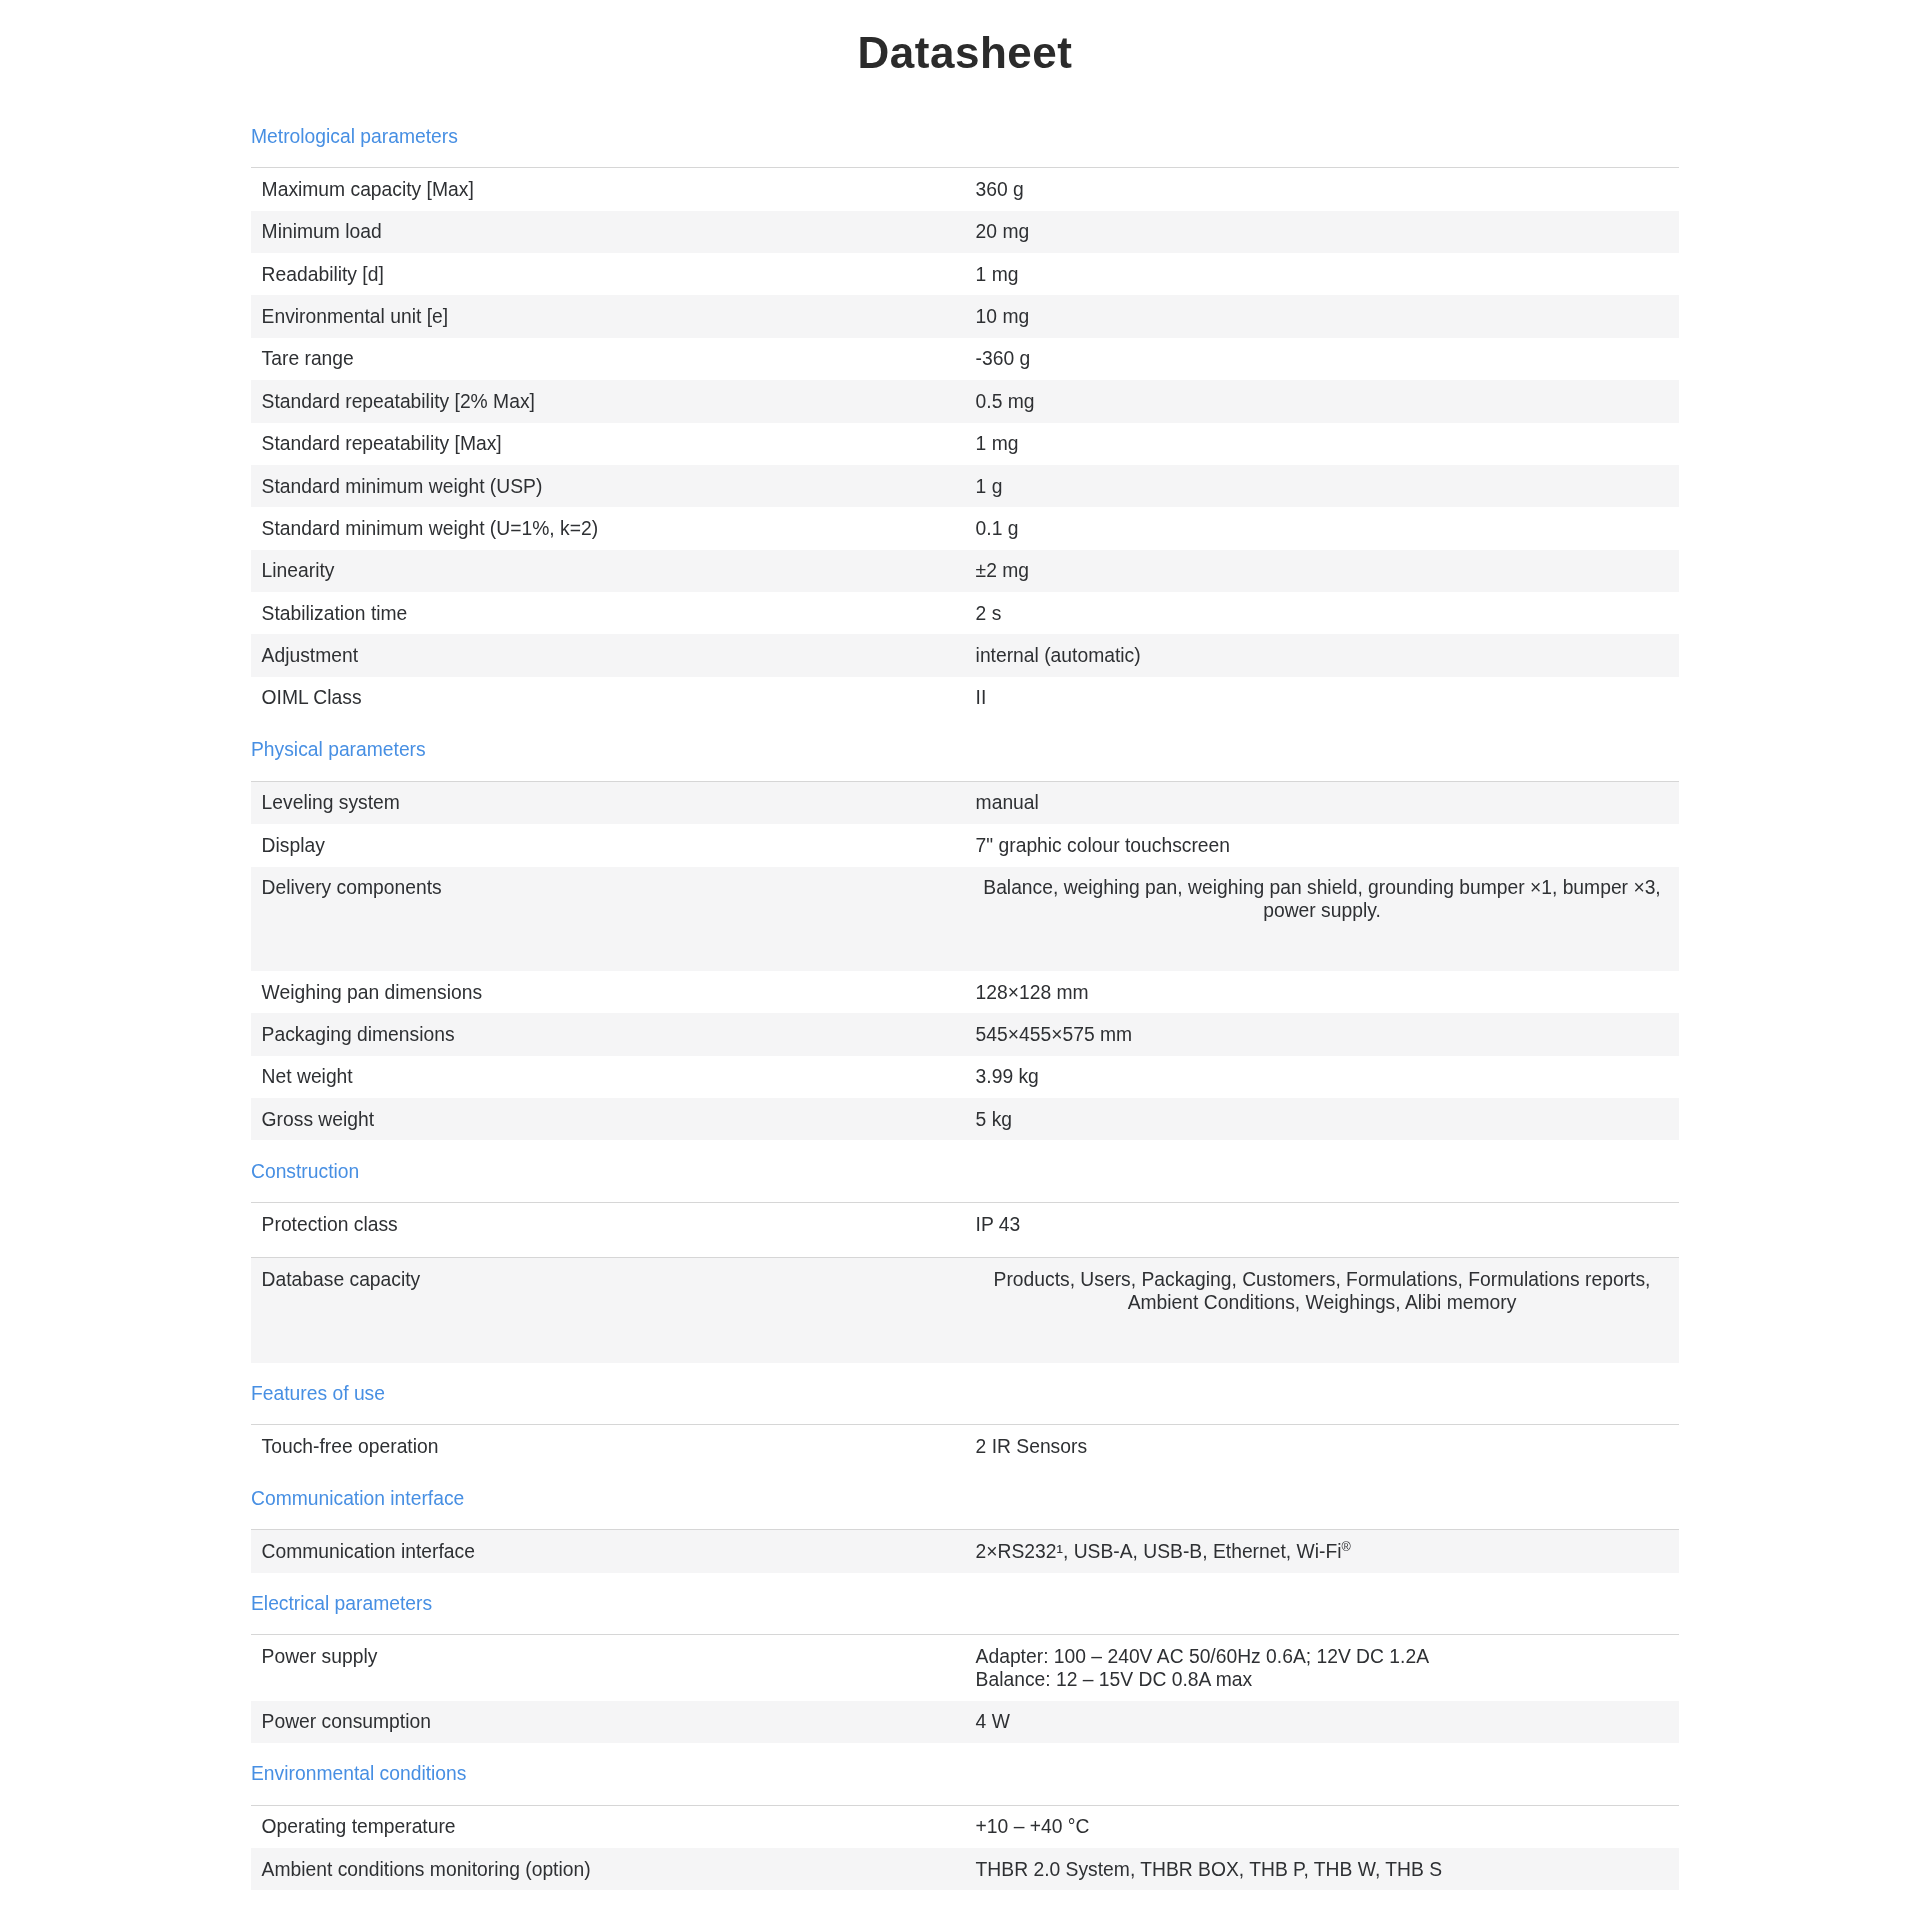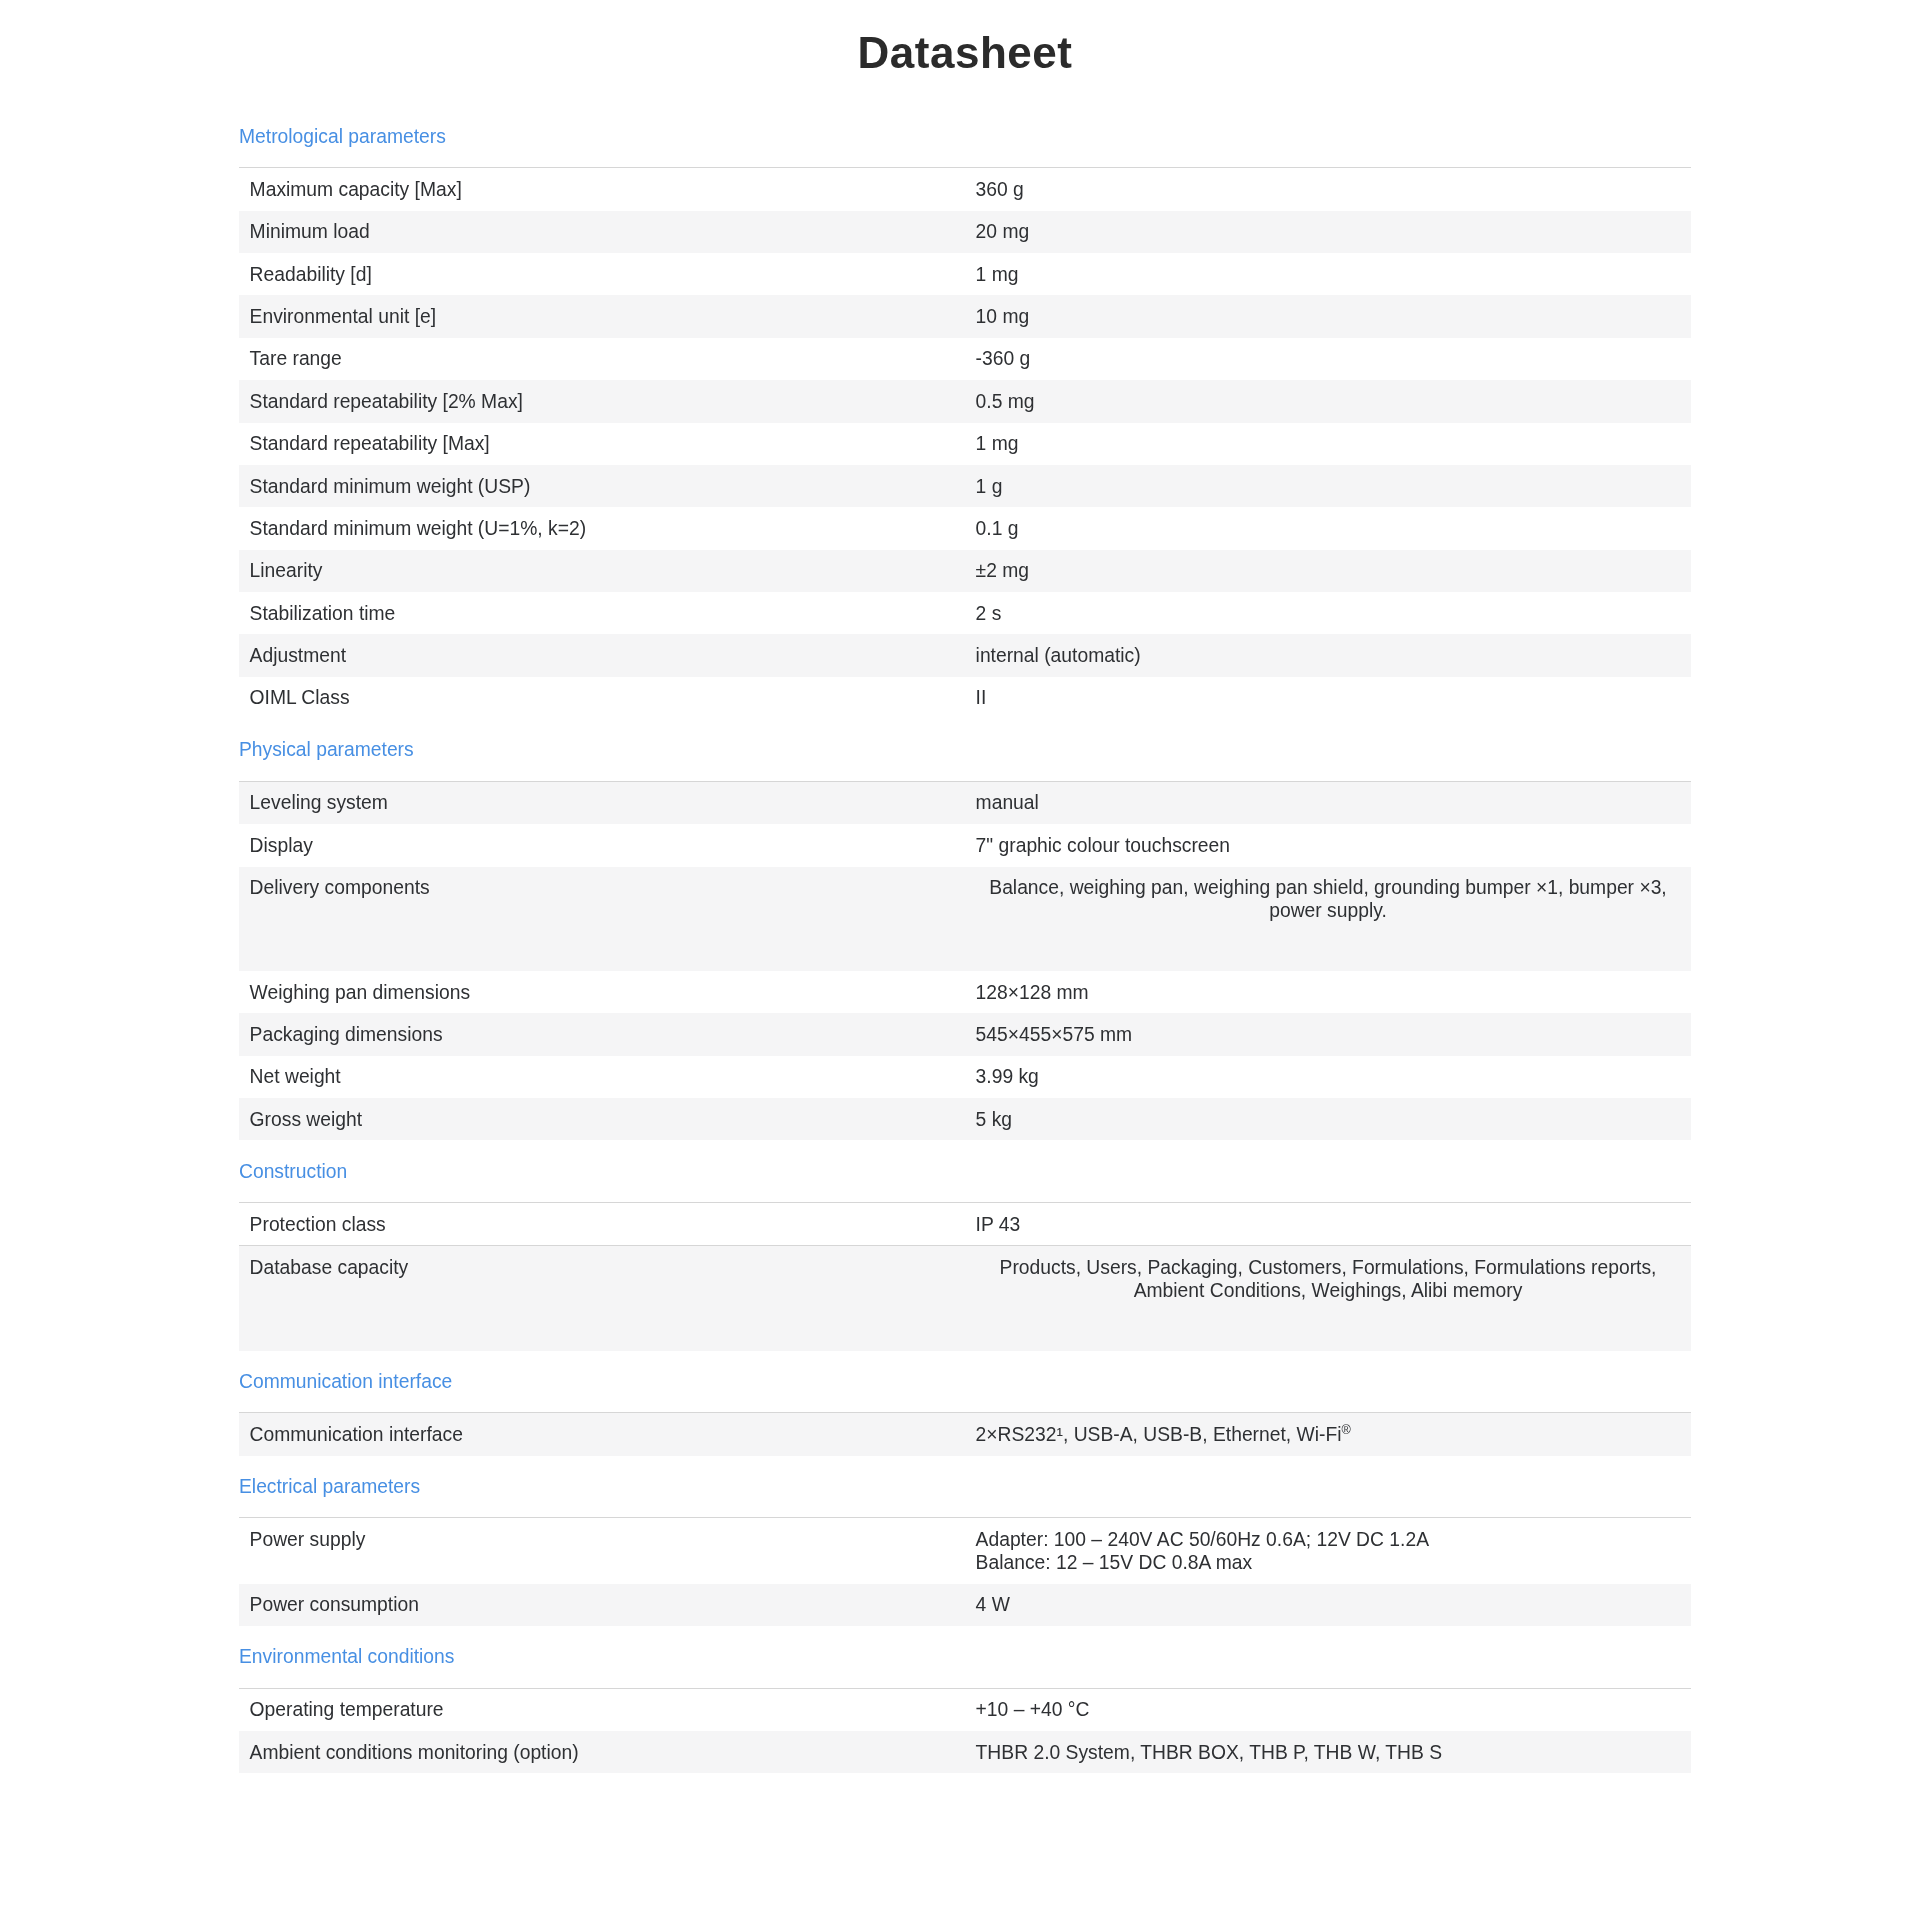--- a/index.html
+++ b/index.html
@@ -26,7 +26,7 @@
     color: var(--title-color, #2b2b2b);
     letter-spacing: 0.5px;
   }
-  .section { margin: 0; }
+  .section { margin: 12px; }
   .section-header {
     font-size: 19.3px;
     line-height: 23px;

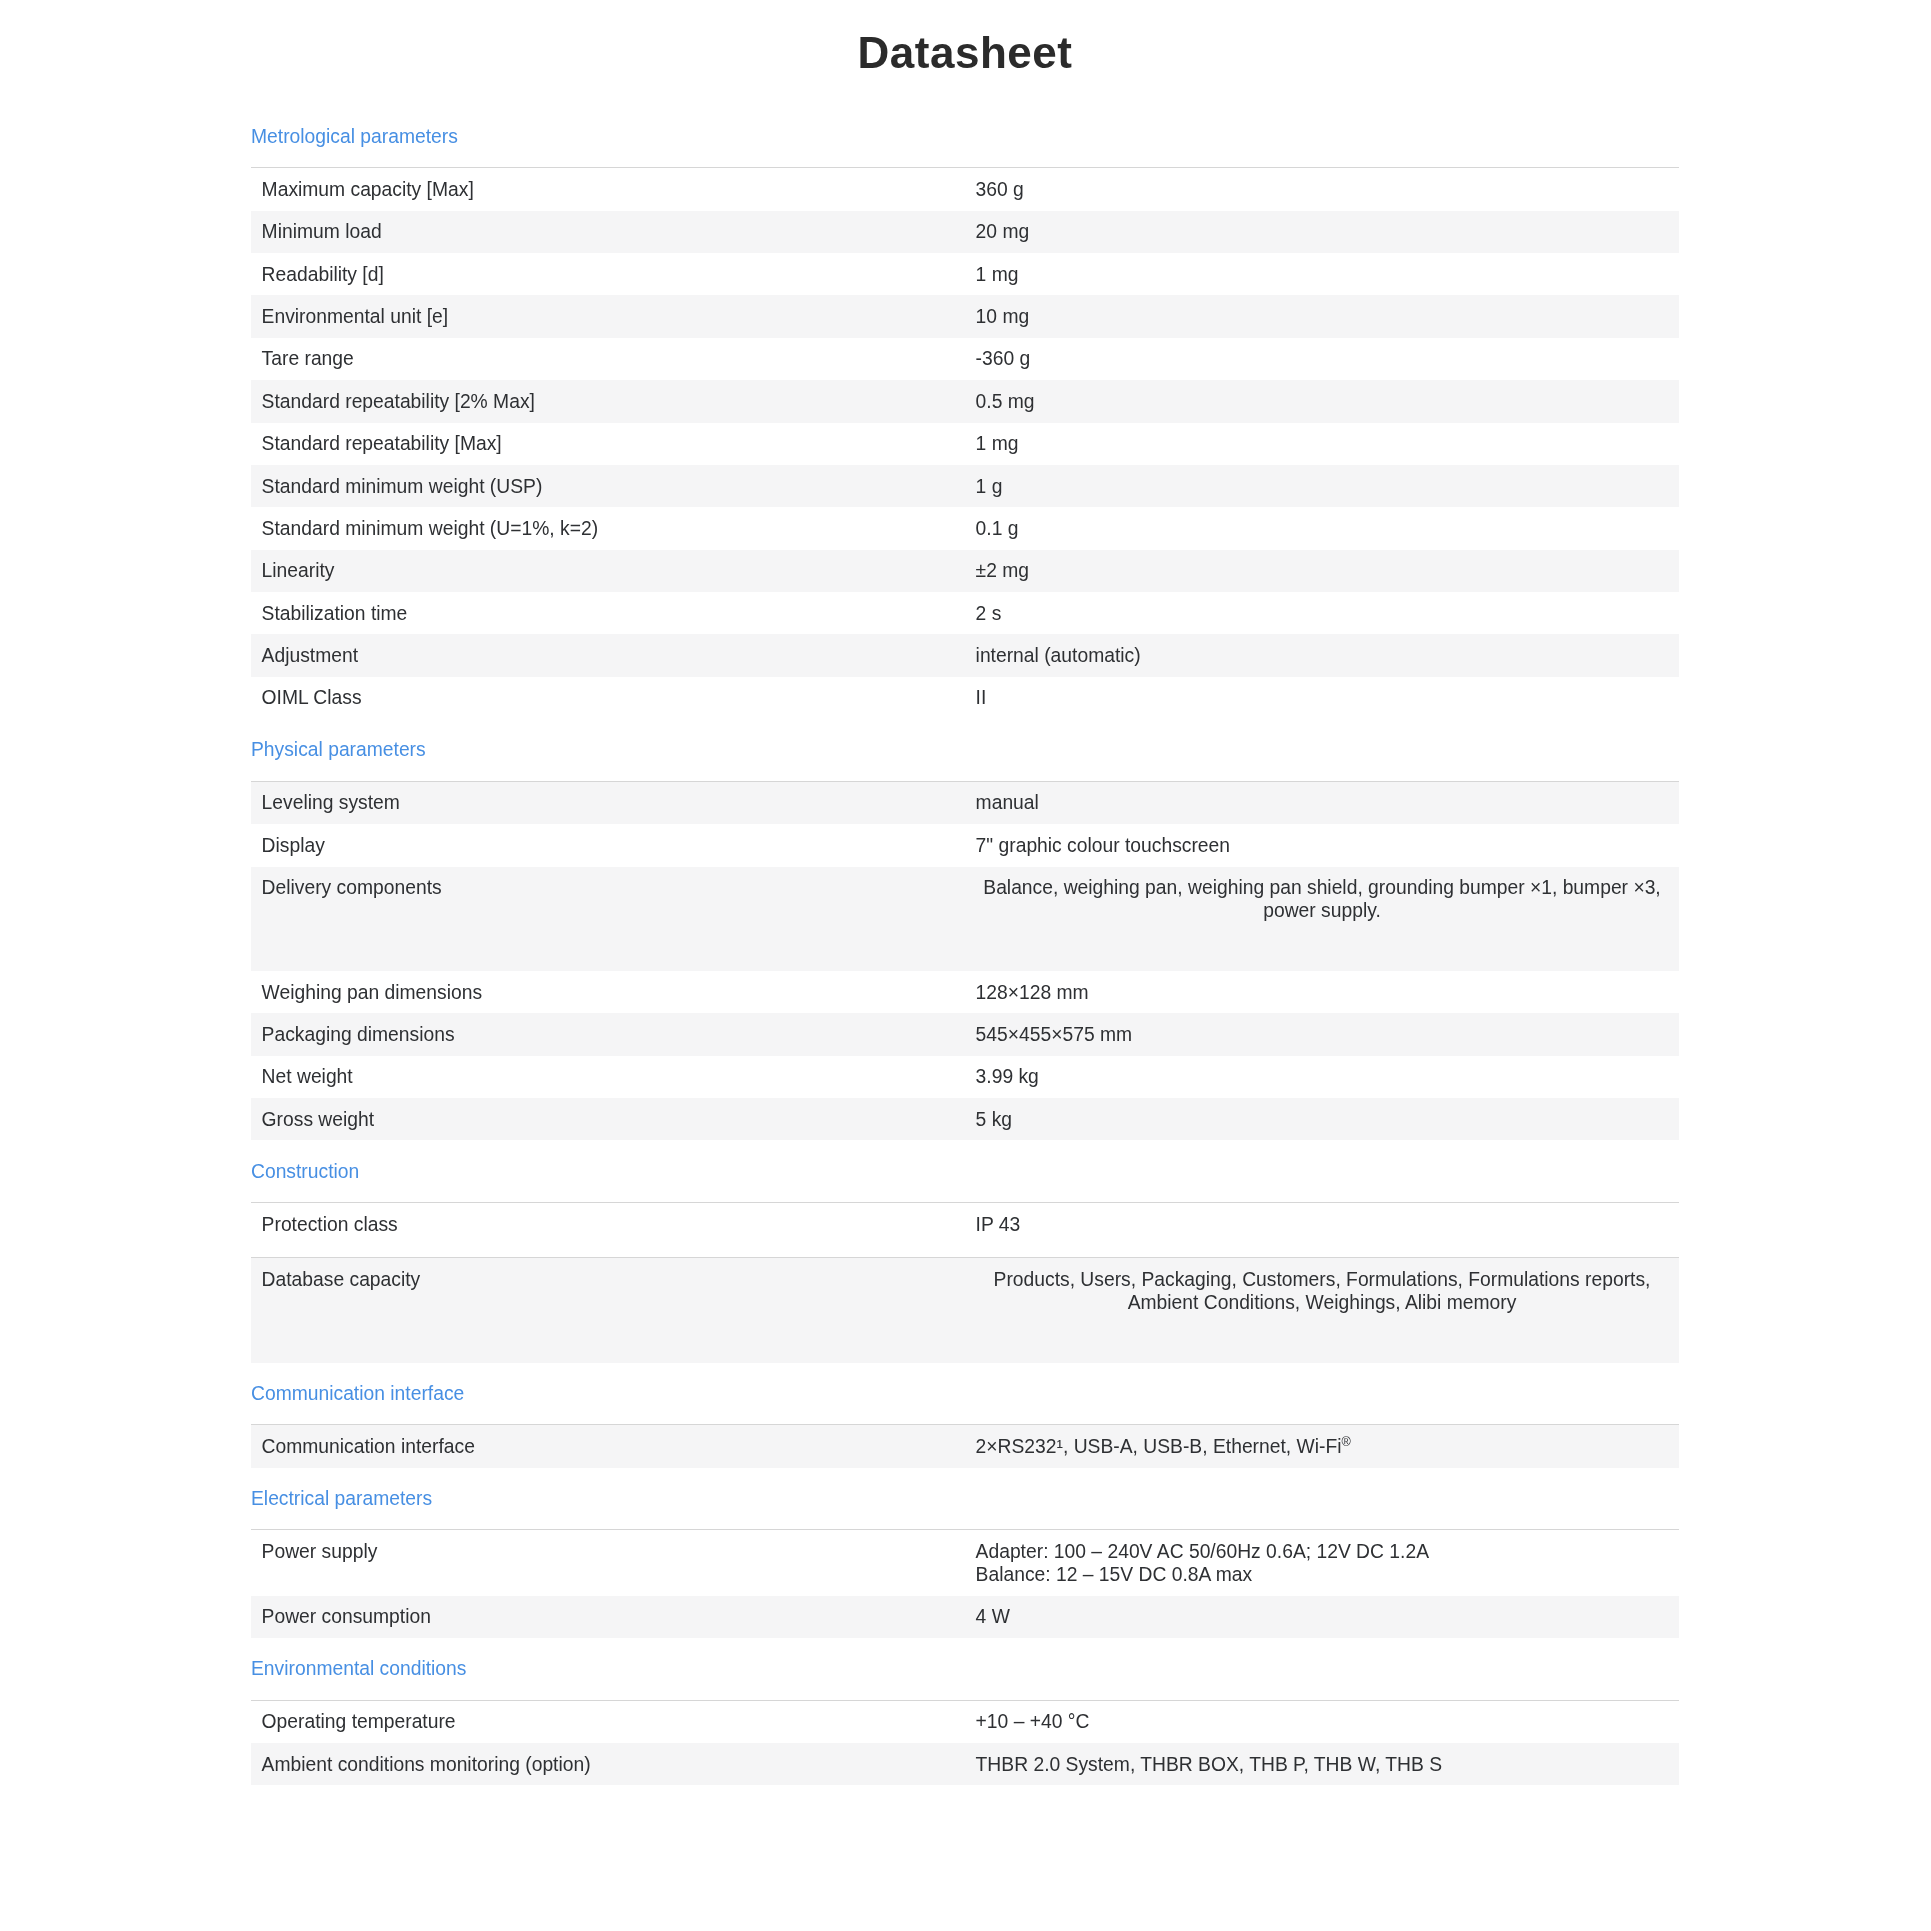--- a/index.html
+++ b/index.html
@@ -263,6 +263,21 @@
         </table>
       </div>
       <div class="section">
+        <h2 class="section-header">Features of use</h2>
+        <table class="spec-table">
+          <tbody>
+            <tr>
+              <td>
+                <p class="cell-text">Touch-free operation</p>
+              </td>
+              <td>
+                <p class="cell-text">2 IR Sensors</p>
+              </td>
+            </tr>
+          </tbody>
+        </table>
+      </div>
+      <div class="section">
         <h2 class="section-header">Communication interface</h2>
         <table class="spec-table">
           <tbody>

